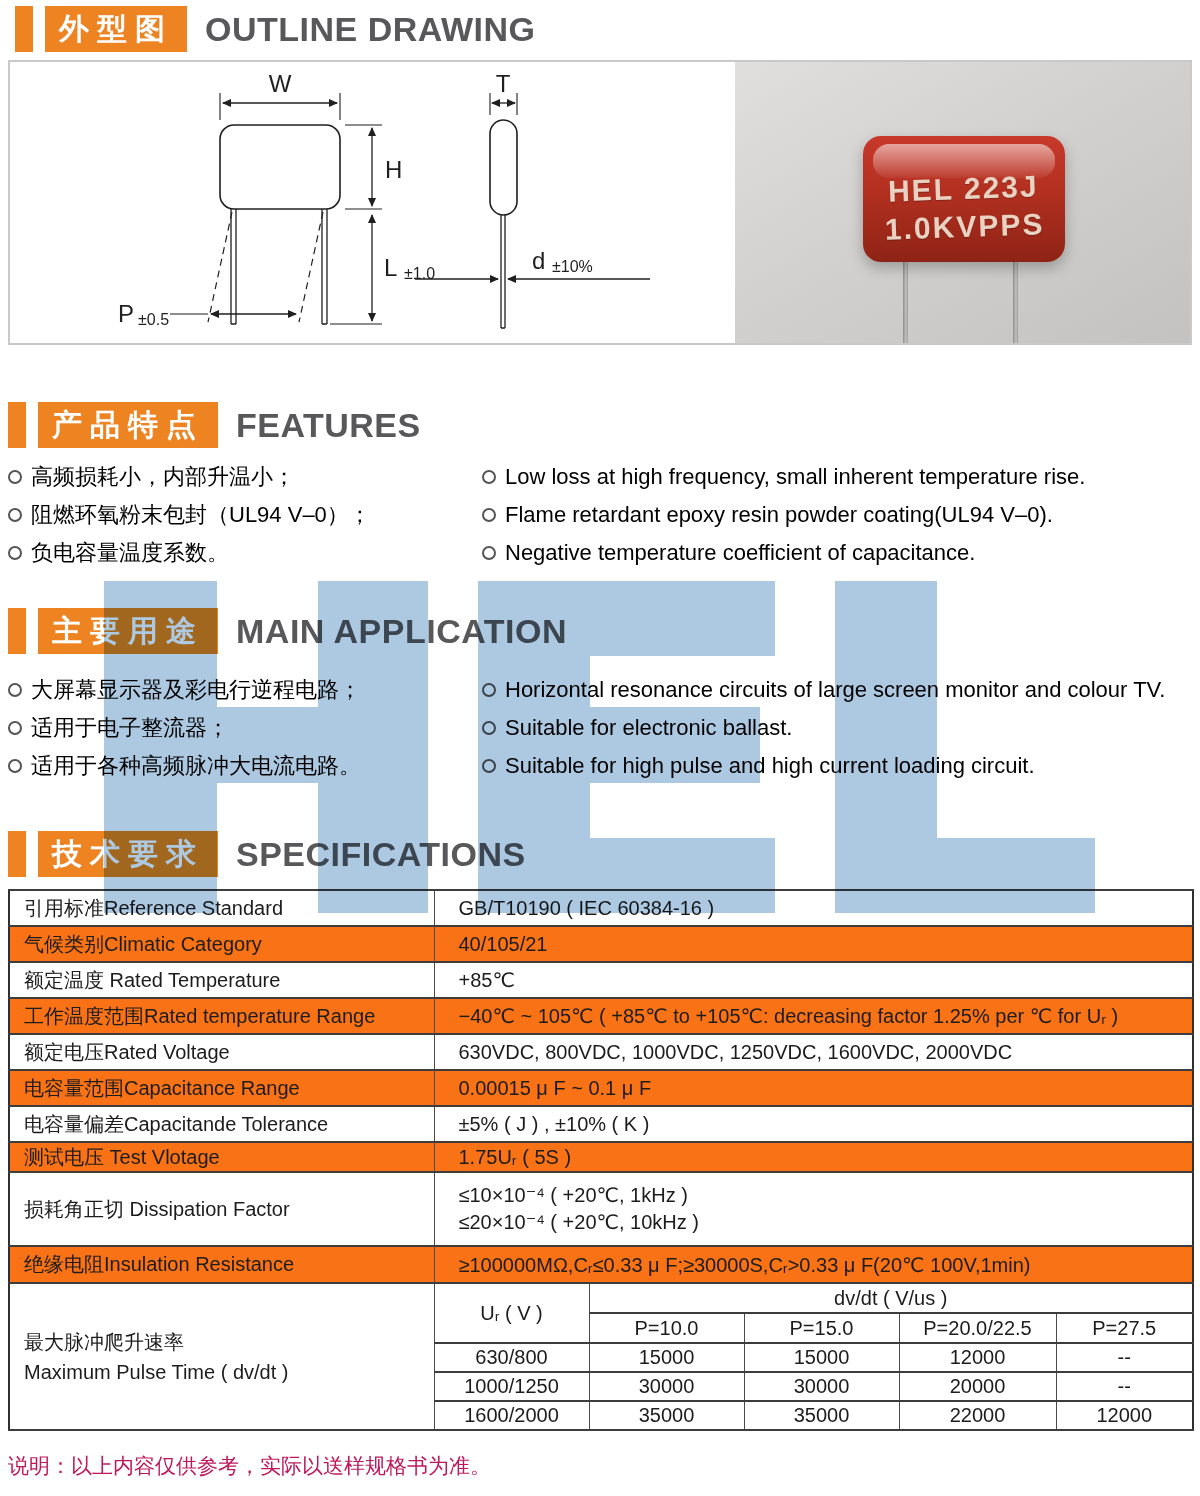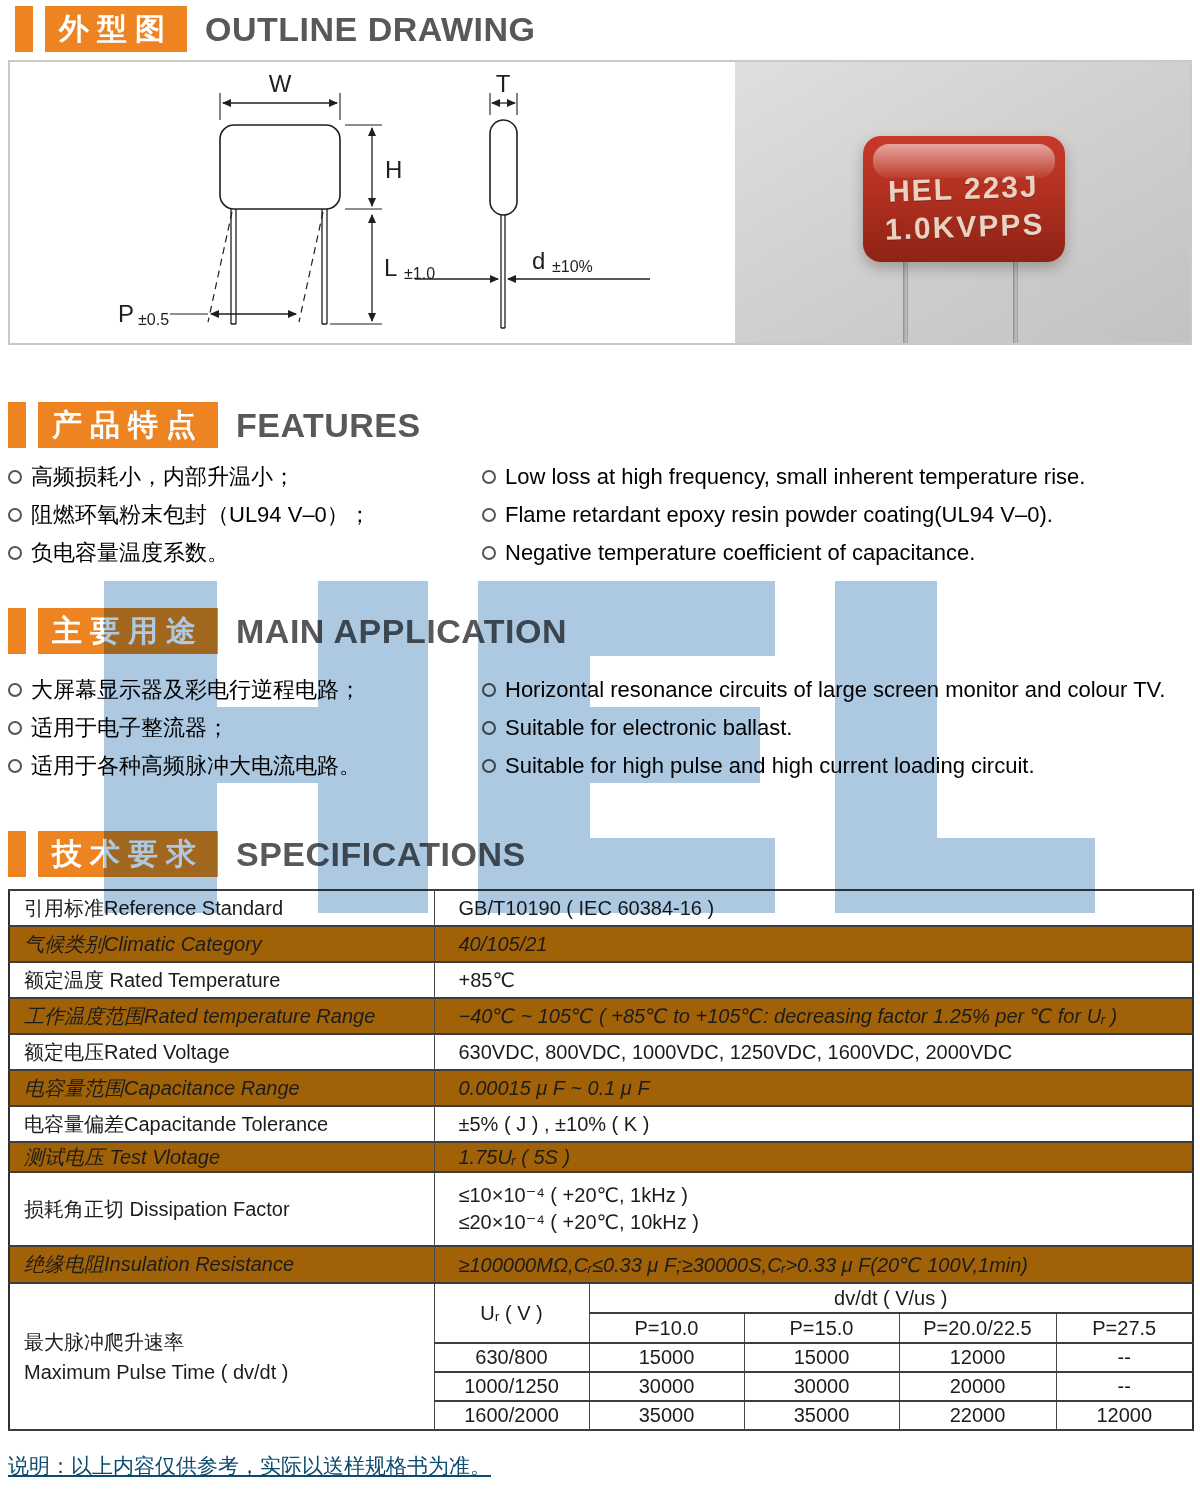--- a/index.html
+++ b/index.html
@@ -51,7 +51,7 @@
   .spec{border:2px solid #2f2f2f;}
   .lab{padding-left:14px !important;}
   .val{padding-left:24px !important;}
-  .alt{background:#a16207;font-style:italic;}
+  .alt{background:#f97316;}
   .ctr{text-align:center;}
   .two-line{line-height:1.35;}
   .pulse-lab{line-height:1.5;}

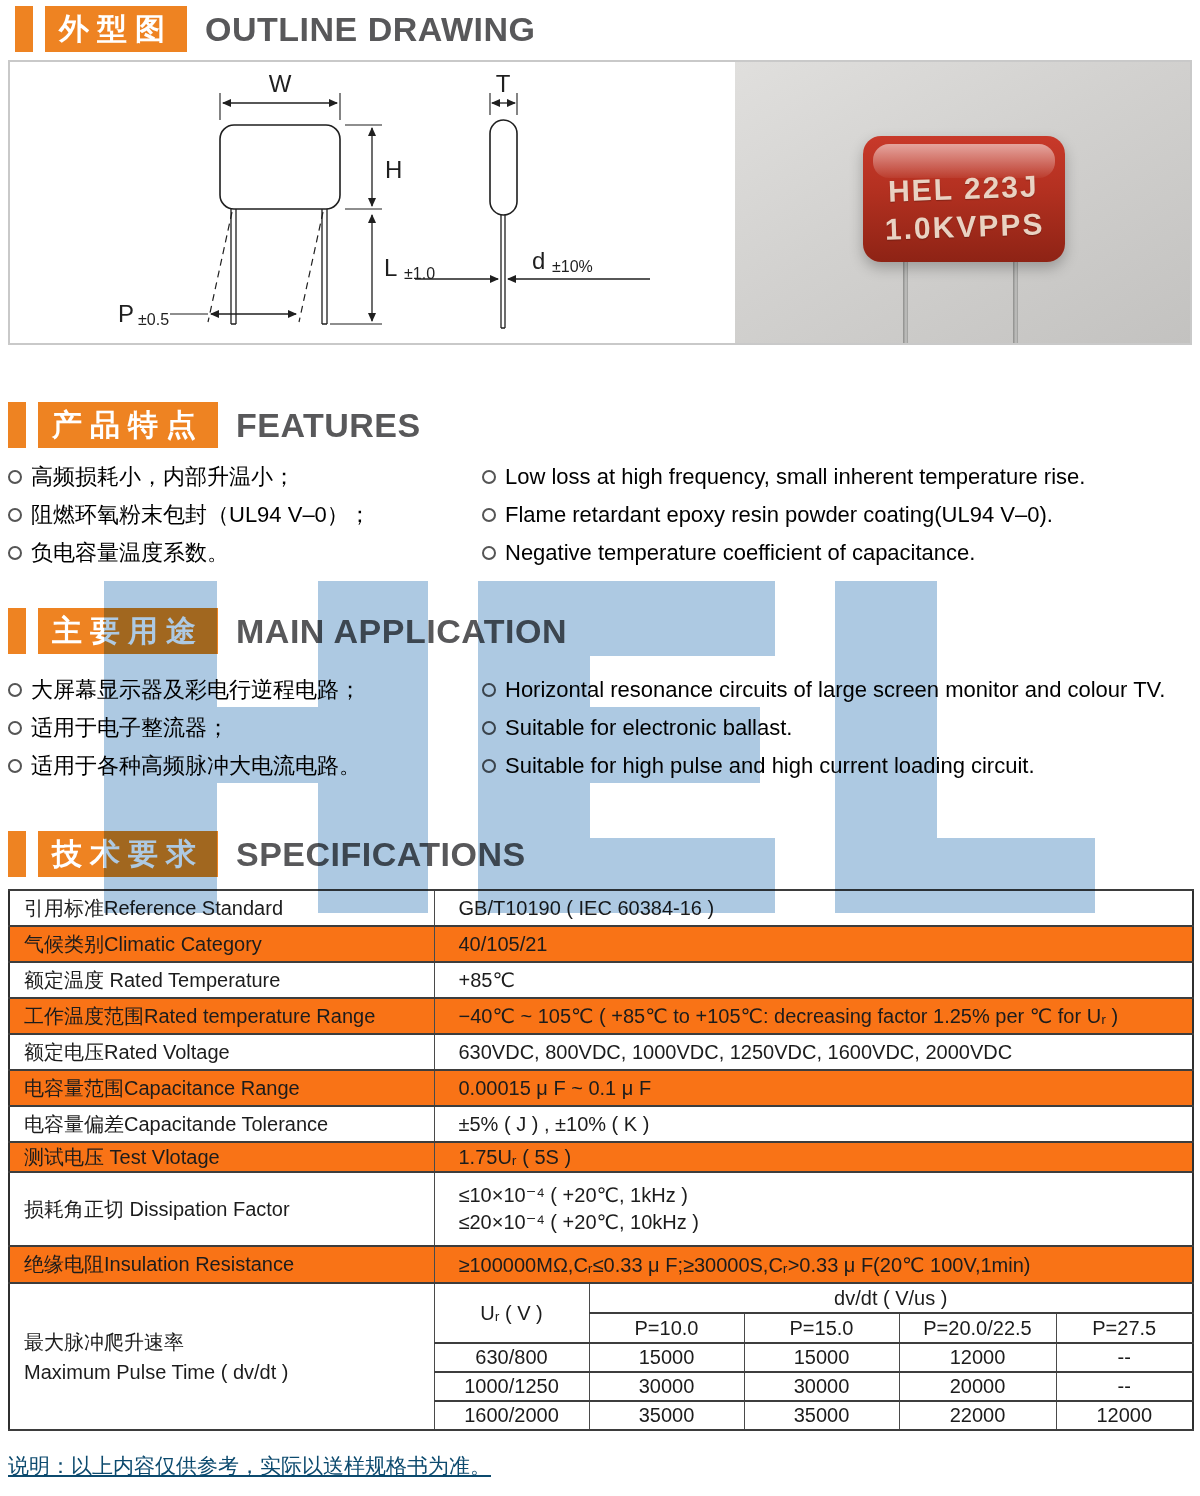--- a/index.html
+++ b/index.html
@@ -295,7 +295,7 @@
   </tbody>
     </table>
 
-  <div style="position:absolute;left:8px;top:1452px;font-size:21px;color:#0c4a6e;text-decoration:underline;">说明：以上内容仅供参考，实际以送样规格书为准。</div>
+  <div style="position:absolute;left:8px;top:1452px;font-size:21px;color:#be185d;">说明：以上内容仅供参考，实际以送样规格书为准。</div>
 
   <div class="wm" aria-label="HEL">
 

